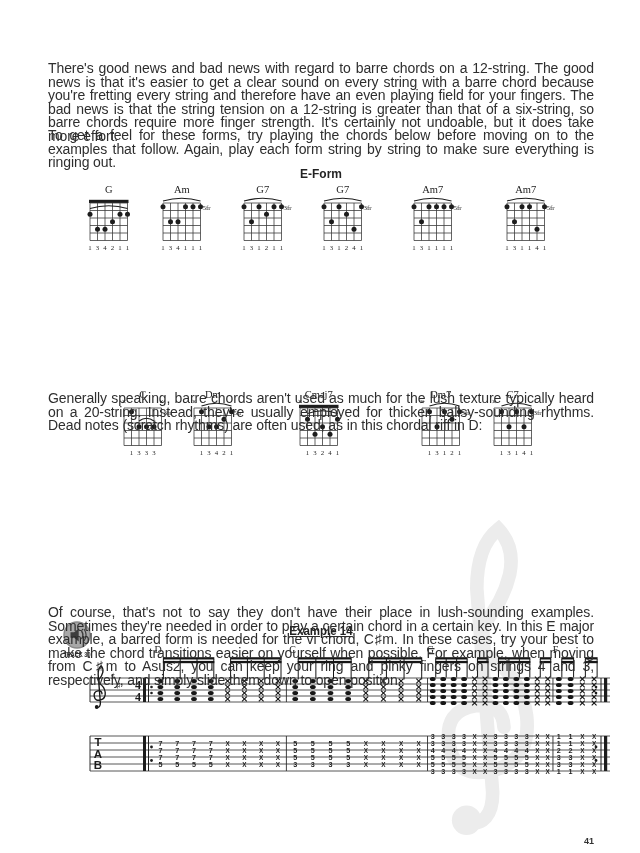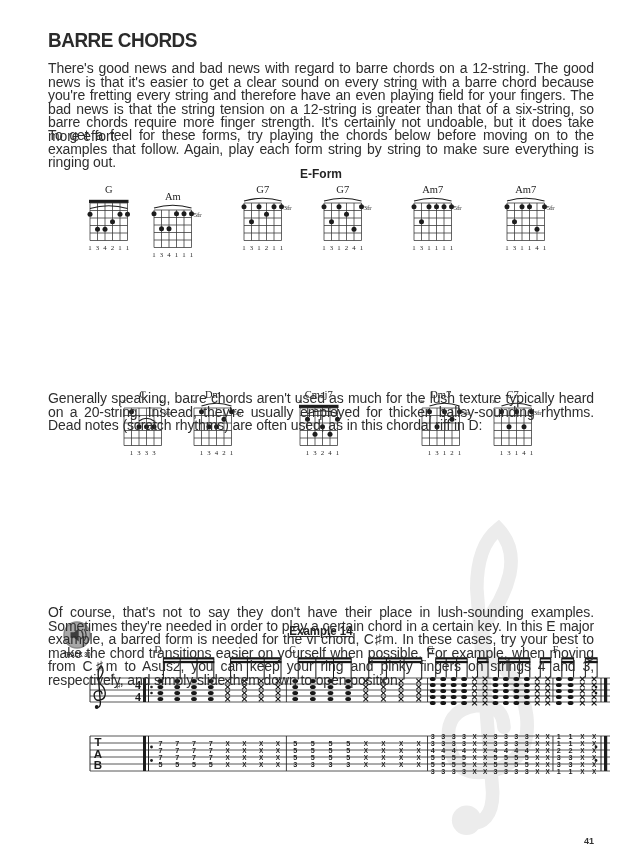--- a/index.html
+++ b/index.html
@@ -38,9 +38,6 @@
     </svg>
   </div>
 
-  <div class="blk" style="top:28px;">
-    <div class="title">BARRE CHORDS</div>
-  </div>
 
   <div class="blk para" style="top:62px;">There's good news and bad news with regard to barre chords on a 12-string. The good news is that it's easier to get a clear sound on every string with a barre chord because you're fretting every string and therefore have an even playing field for your fingers. The bad news is that the string tension on a 12-string is greater than that of a six-string, so barre chords require more finger strength. It's certainly not undoable, but it does take more effort.</div>
   <div class="blk" style="top:166px;">

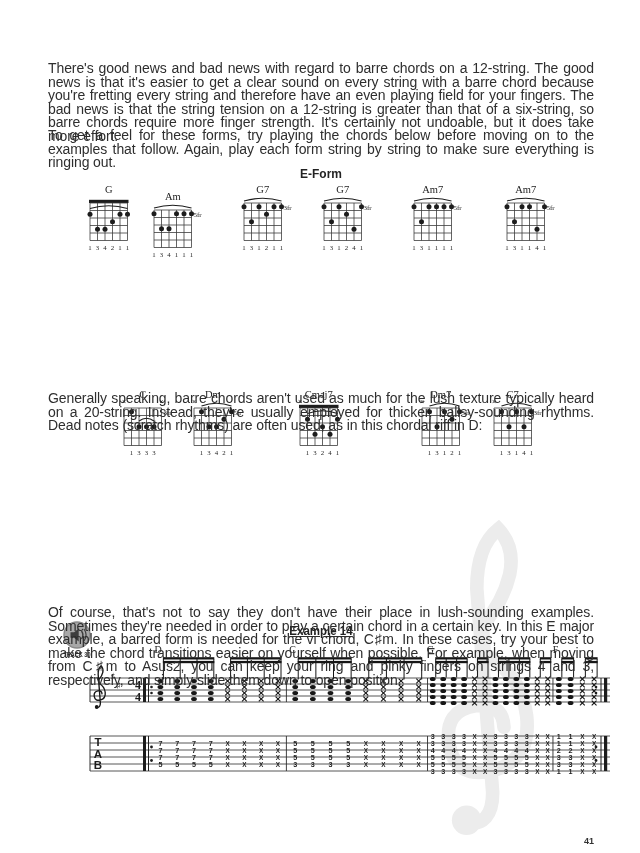--- a/index.html
+++ b/index.html
@@ -77,7 +77,7 @@
           <text x="52.5" y="66.5" text-anchor="middle" font-size="6.8" font-family="&quot;Liberation Serif&quot;,&quot;DejaVu Sans&quot;,serif" fill="#1d1d1d" font-weight="normal">1</text>
         </svg>
       </div>
-      <div class="chord" style="left: 91px; margin-top: 7px;">
+      <div class="chord" style="left: 100px;">
         <svg width="66" height="76">
           <text x="33.75" y="10" text-anchor="middle" font-size="10.5" font-family="&quot;Liberation Serif&quot;,&quot;DejaVu Sans&quot;,serif" fill="#1d1d1d" font-weight="normal">Am</text>
           <line x1="15" y1="20" x2="15" y2="57.5" stroke="#3c3c3c" stroke-width="0.8"></line>

